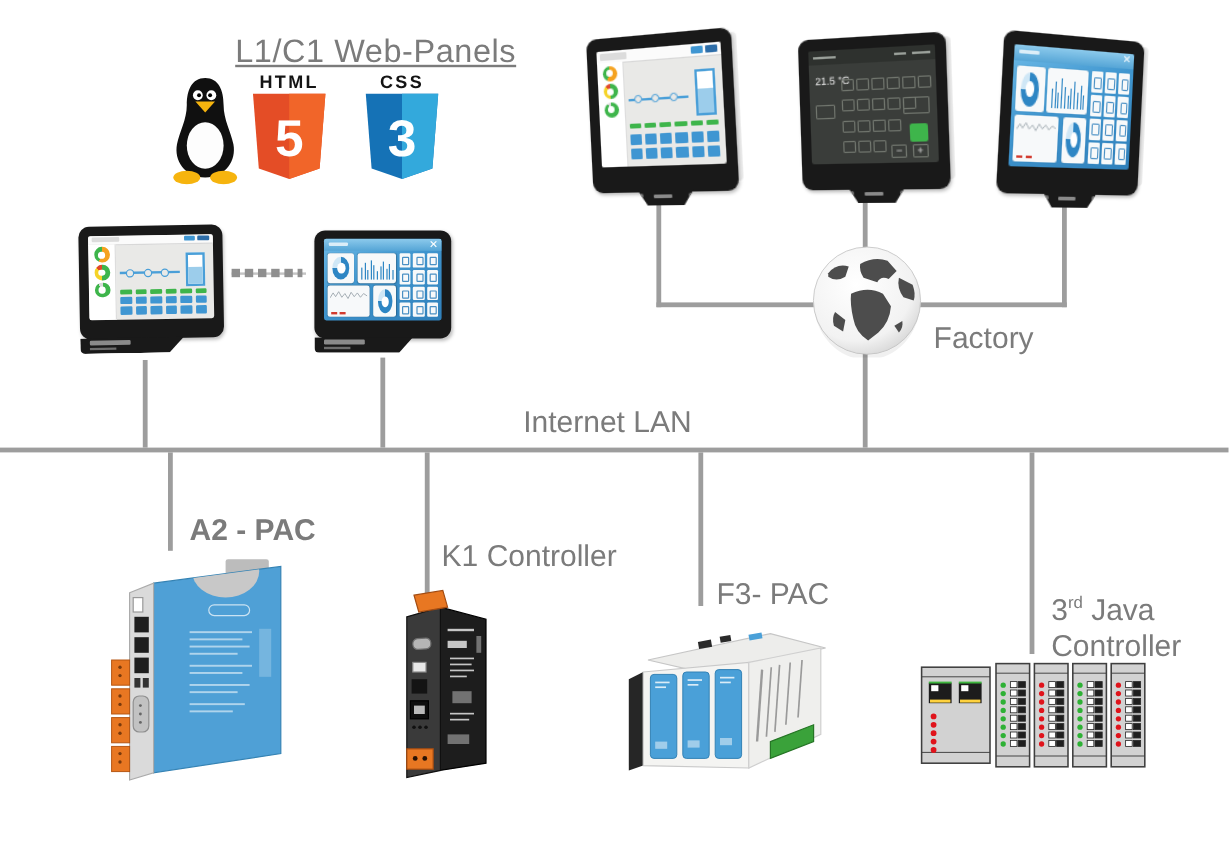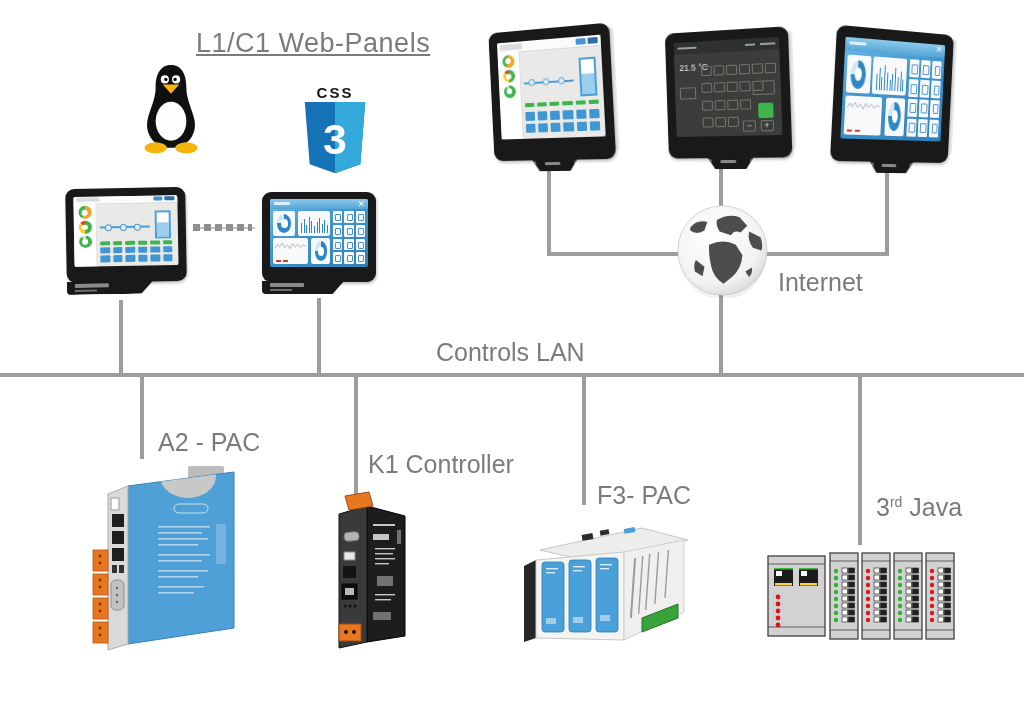--- a/index.html
+++ b/index.html
@@ -127,6 +127,14 @@
     </svg>
   </div>
 
+  <div class="logo" style="left:209px;top:60px;width:64px;height:94px;">
+    <div class="logo-word">HTML</div>
+    <svg viewBox="0 0 64 78" width="64" height="76">
+      <polygon points="1,0 63,0 58,64 32,73 6,64" fill="#e44d26"></polygon>
+      <path d="M32 0 H63 L58 64 L32 73 Z" fill="#f16529"></path>
+      <text x="32" y="53" text-anchor="middle" font-family="Liberation Sans, sans-serif" font-size="44" font-weight="bold" fill="#ffffff">5</text>
+    </svg>
+  </div>
 
   <div class="logo" style="left:303px;top:60px;width:64px;height:94px;margin-top:24px;">
     <div class="logo-word">CSS</div>

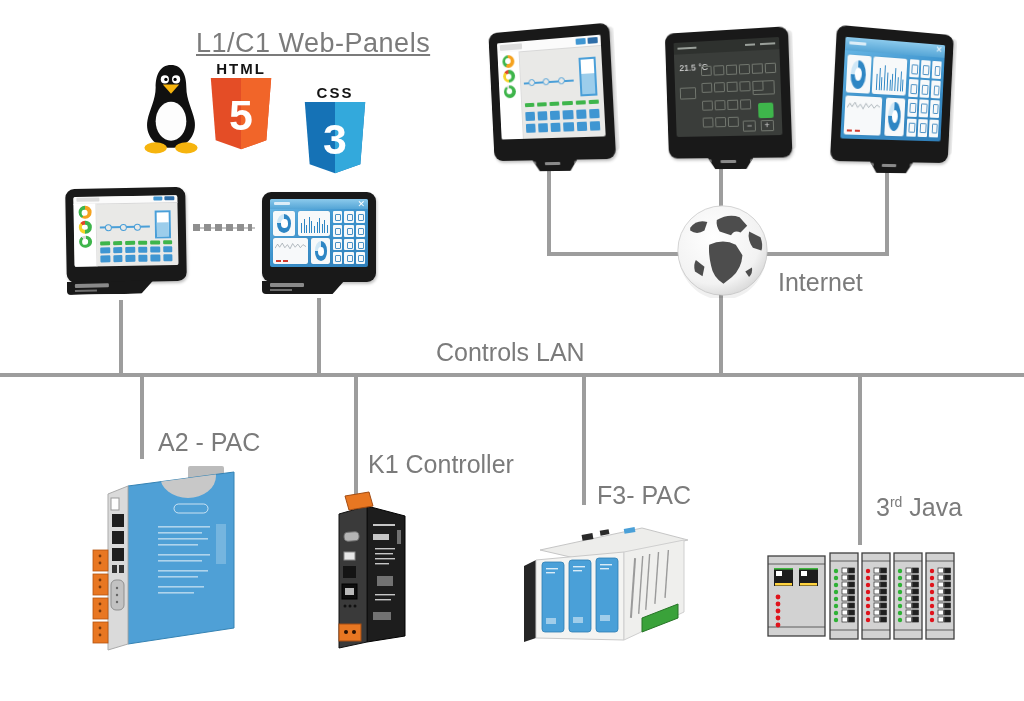--- a/index.html
+++ b/index.html
@@ -136,7 +136,7 @@
     </svg>
   </div>
 
-  <div class="logo" style="left:303px;top:60px;width:64px;height:94px;margin-top:24px;">
+  <div class="logo" style="left:303px;top:60px;width:64px;height:94px;">
     <div class="logo-word">CSS</div>
     <svg viewBox="0 0 64 78" width="64" height="76">
       <polygon points="1,0 63,0 58,64 32,73 6,64" fill="#1572b6"></polygon>

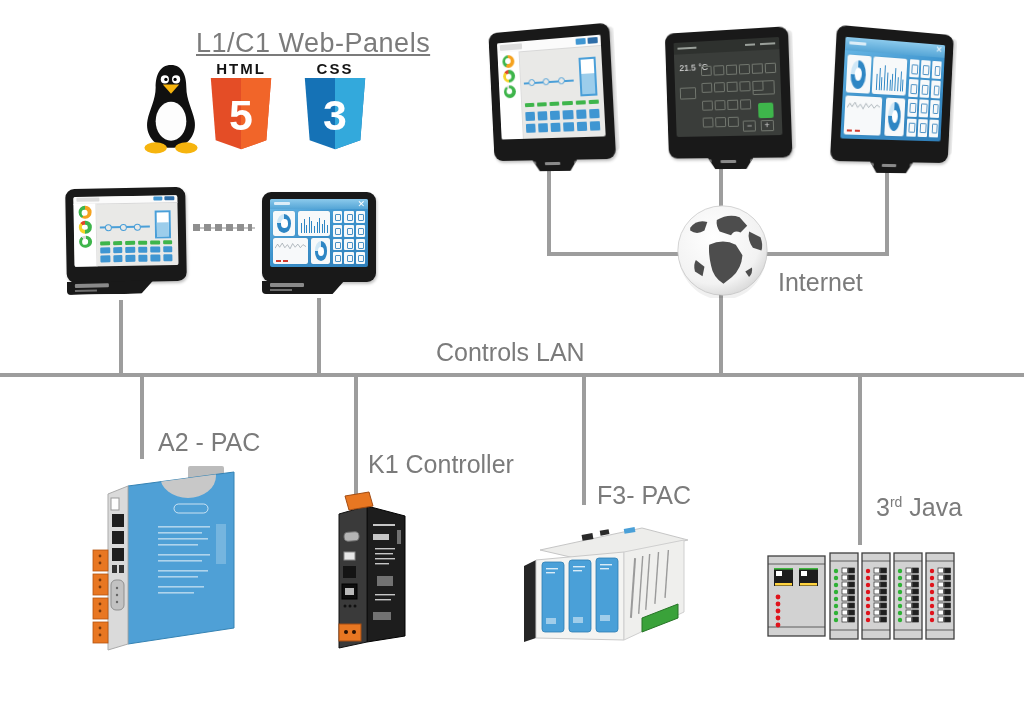--- a/index.html
+++ b/index.html
@@ -451,7 +451,7 @@
       <path d="M3 50 a47 47 0 0 0 94 0 a47 52 0 0 1 -94 0 z" fill="#000000" opacity="0.06"></path>
     </svg>
   </div>
-  <div class="lbl biglbl" style="left:778px;top:268px;">Internet</div>
+  <div class="lbl biglbl" style="left:778px;top:268px;">Factory</div>
 
   <div class="lbl biglbl" style="left:436px;top:338px;">Controls LAN</div>
 

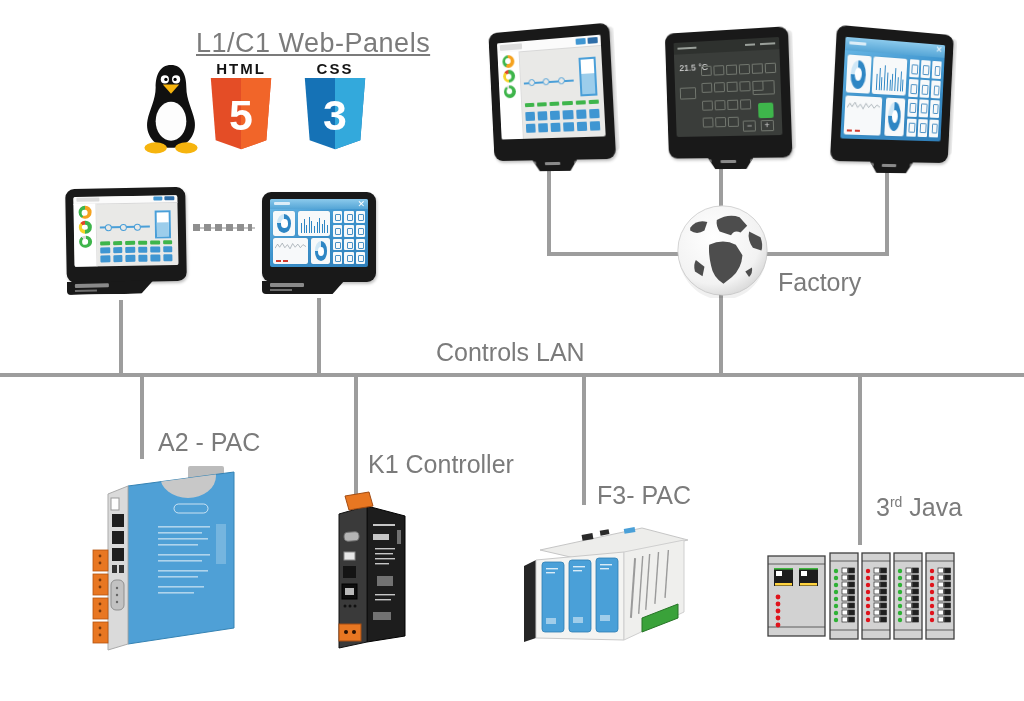--- a/index.html
+++ b/index.html
@@ -453,7 +453,7 @@
   </div>
   <div class="lbl biglbl" style="left:778px;top:268px;">Factory</div>
 
-  <div class="lbl biglbl" style="left:436px;top:338px;">Controls LAN</div>
+  <div class="lbl biglbl" style="left:436px;top:338px;">Internet LAN</div>
 
   <div class="devlbl" style="left:158px;top:428px;">A2 - PAC</div>
   <div class="devlbl" style="left:368px;top:450px;">K1 Controller</div>

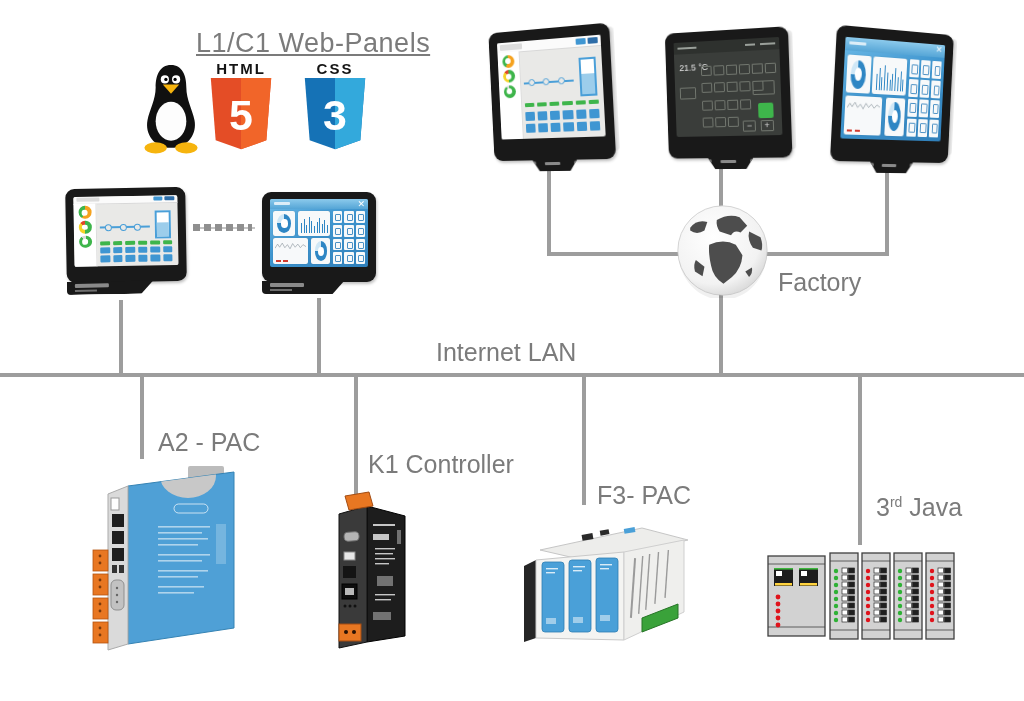--- a/index.html
+++ b/index.html
@@ -455,7 +455,7 @@
 
   <div class="lbl biglbl" style="left:436px;top:338px;">Internet LAN</div>
 
-  <div class="devlbl" style="left:158px;top:428px;">A2 - PAC</div>
+  <div class="devlbl" style="left:158px;top:428px;font-weight:bold;">A2 - PAC</div>
   <div class="devlbl" style="left:368px;top:450px;">K1 Controller</div>
   <div class="devlbl" style="left:597px;top:481px;">F3- PAC</div>
   <div class="devlbl" style="left:876px;top:487px;line-height:31px;">

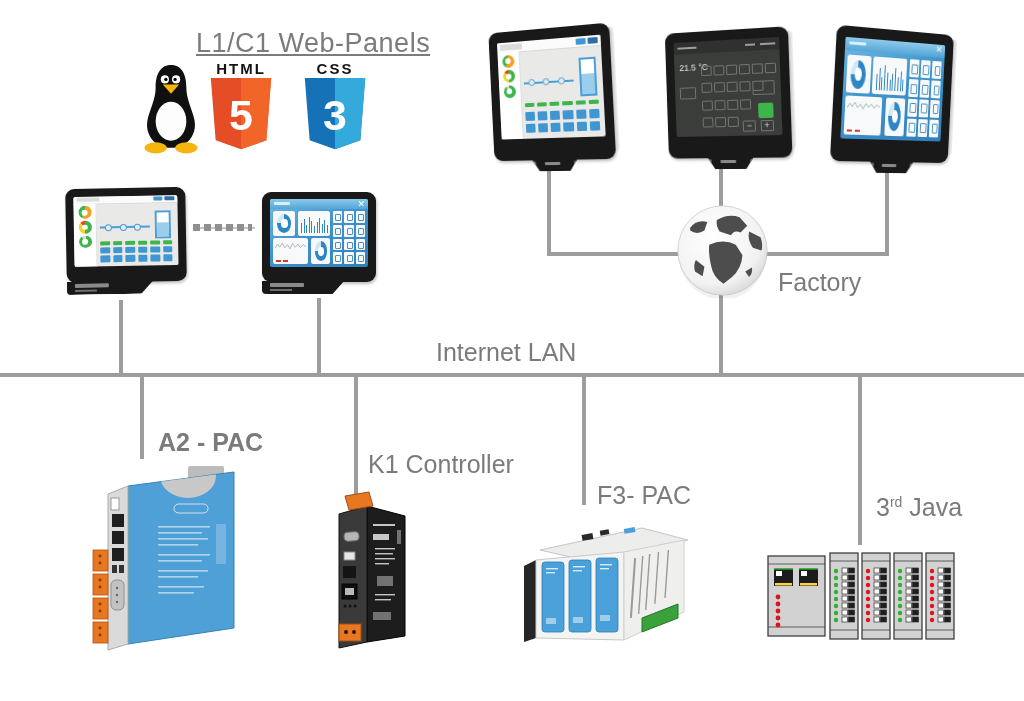--- a/index.html
+++ b/index.html
@@ -460,6 +460,7 @@
   <div class="devlbl" style="left:597px;top:481px;">F3- PAC</div>
   <div class="devlbl" style="left:876px;top:487px;line-height:31px;">
     <span>3</span><sup>rd</sup><span> Java</span><br>
+    <span>Controller</span>
   </div>
 
   <div style="position:absolute;left:88px;top:464px;width:160px;height:192px;">

